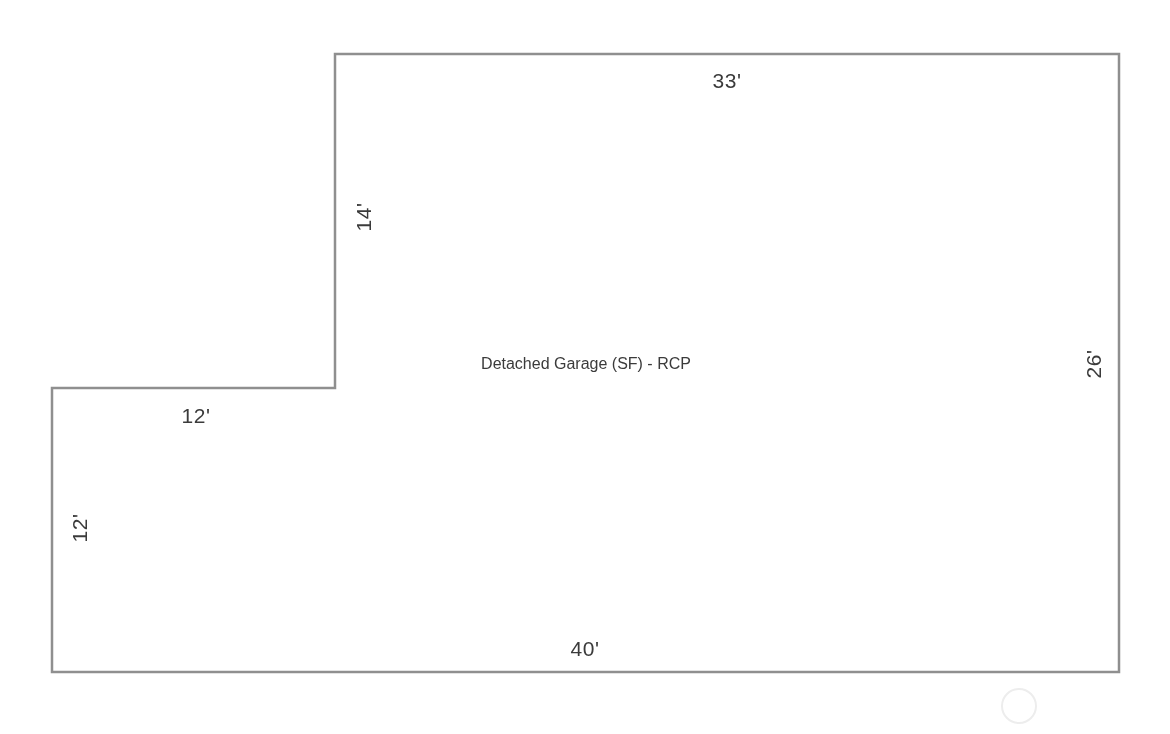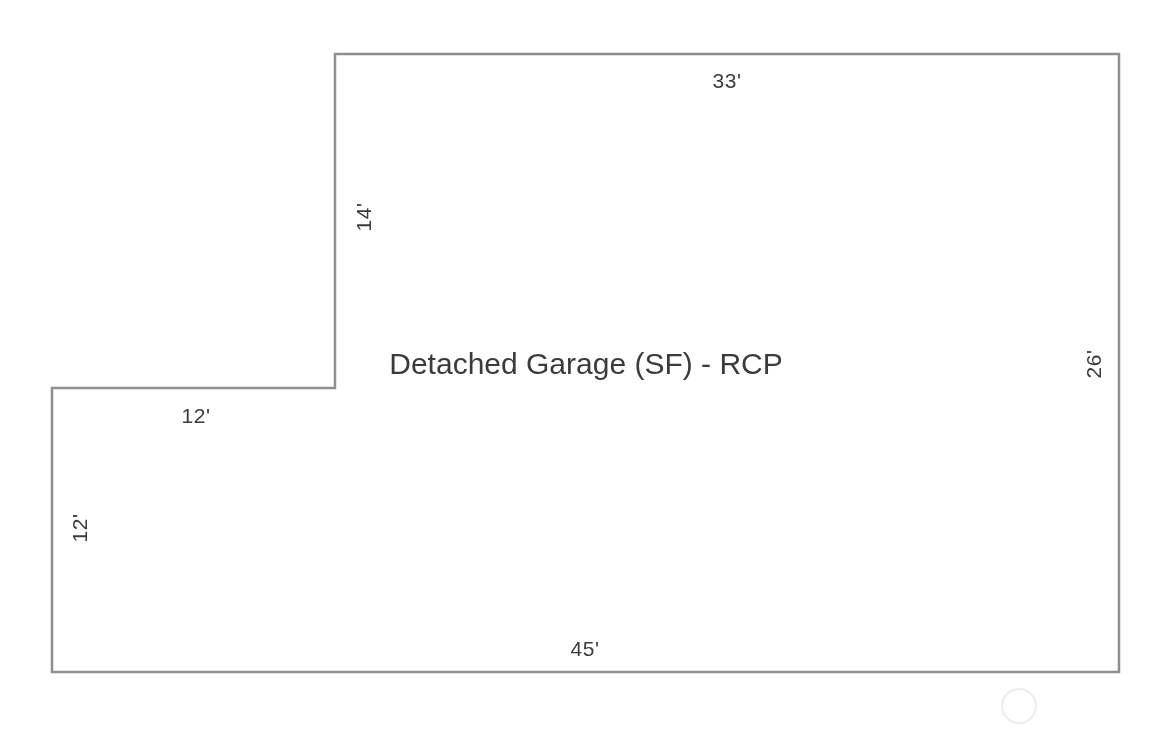--- a/index.html
+++ b/index.html
@@ -51,7 +51,7 @@
     transform:translateX(-50%);
     text-align:left;
     color:var(--text-color);
-    font-size:30px;
+    font-size:16px;
     line-height:24px;
     white-space:nowrap;
   }

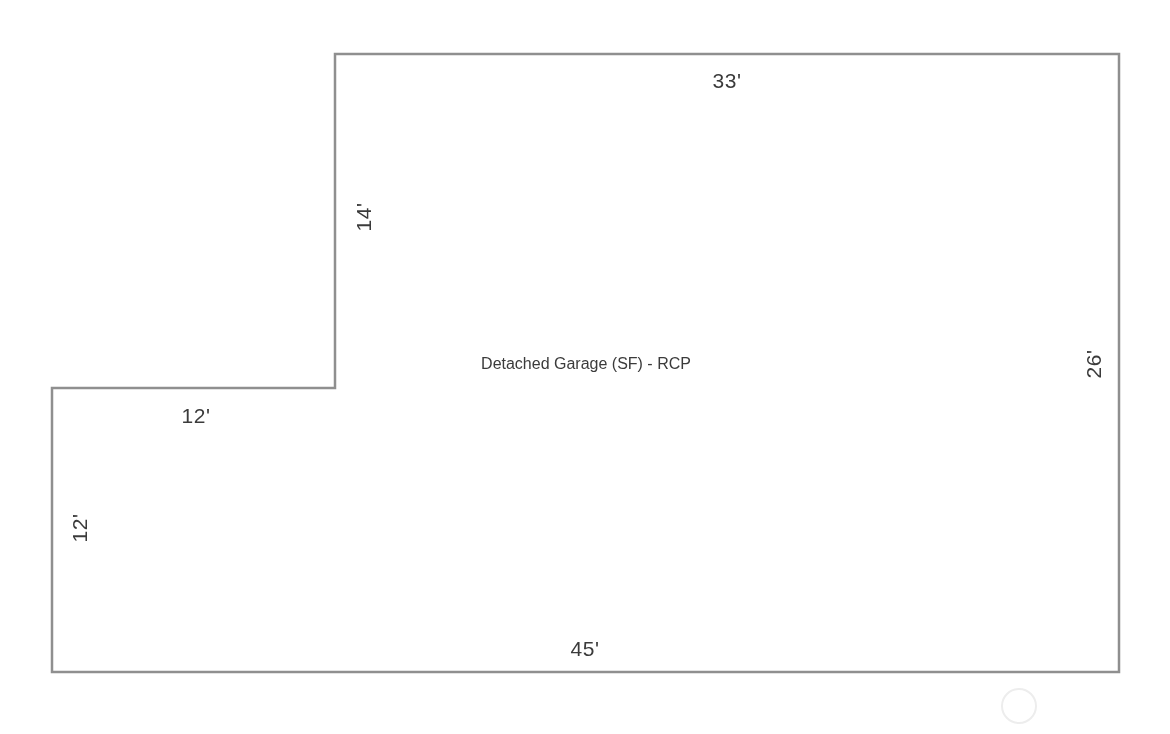--- a/index.html
+++ b/index.html
@@ -74,7 +74,7 @@
 
   <div class="dim-label vertical" style="left:79px; top:528px;">12'</div>
 
-  <div class="dim-label" style="left:585px; top:648px;">45'</div>
+  <div class="dim-label" style="left:585px; top:648px;">40'</div>
 
   <div class="dim-label vertical" style="left:1093px; top:364px;">26'</div>
 

